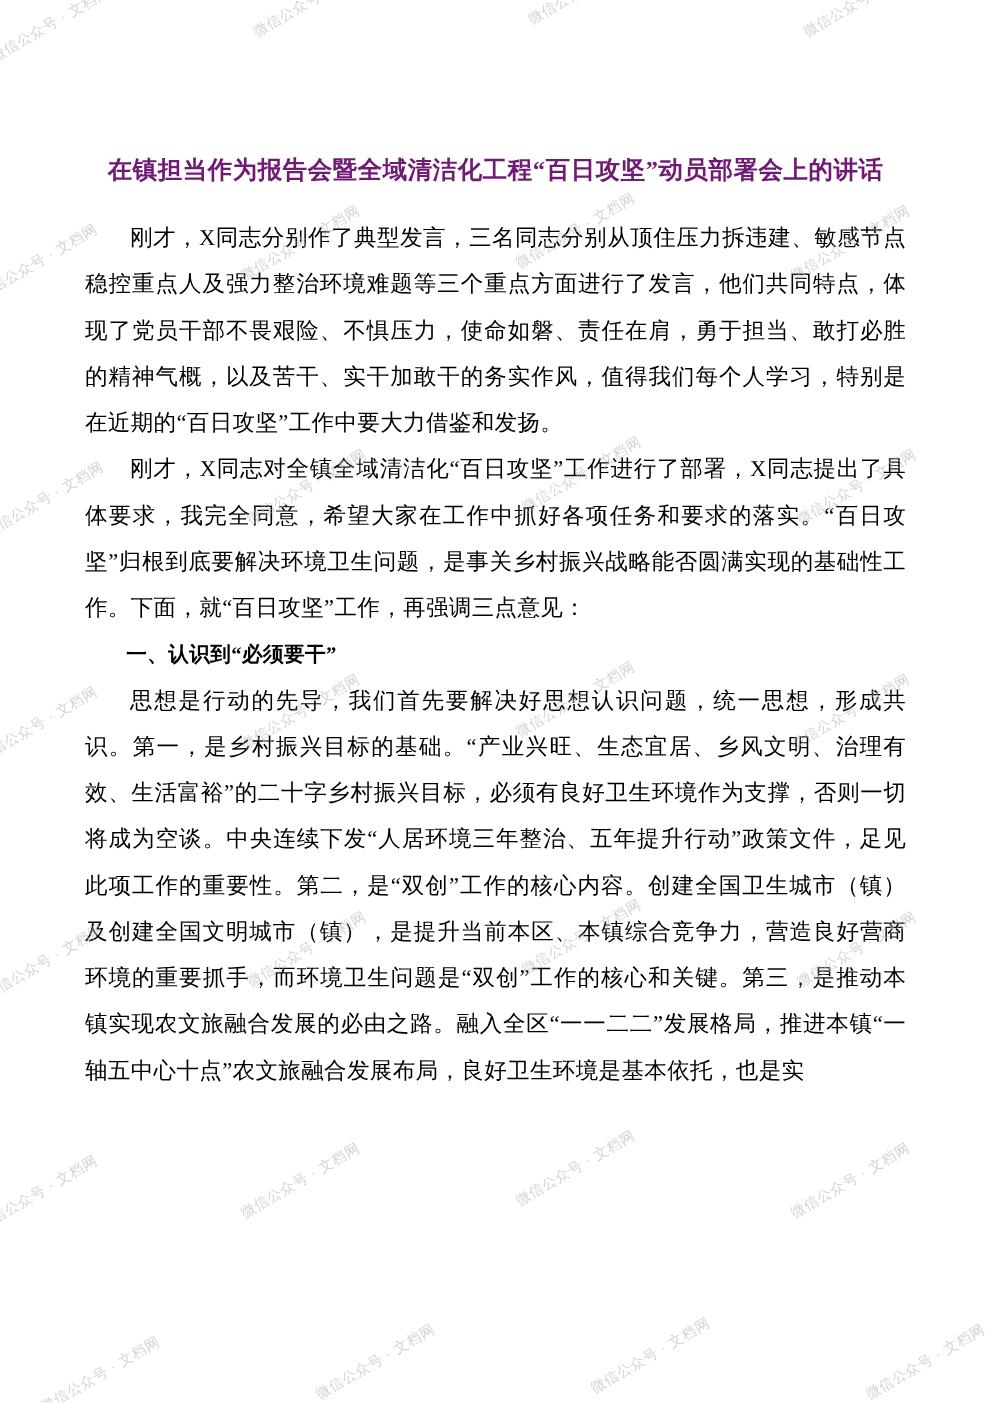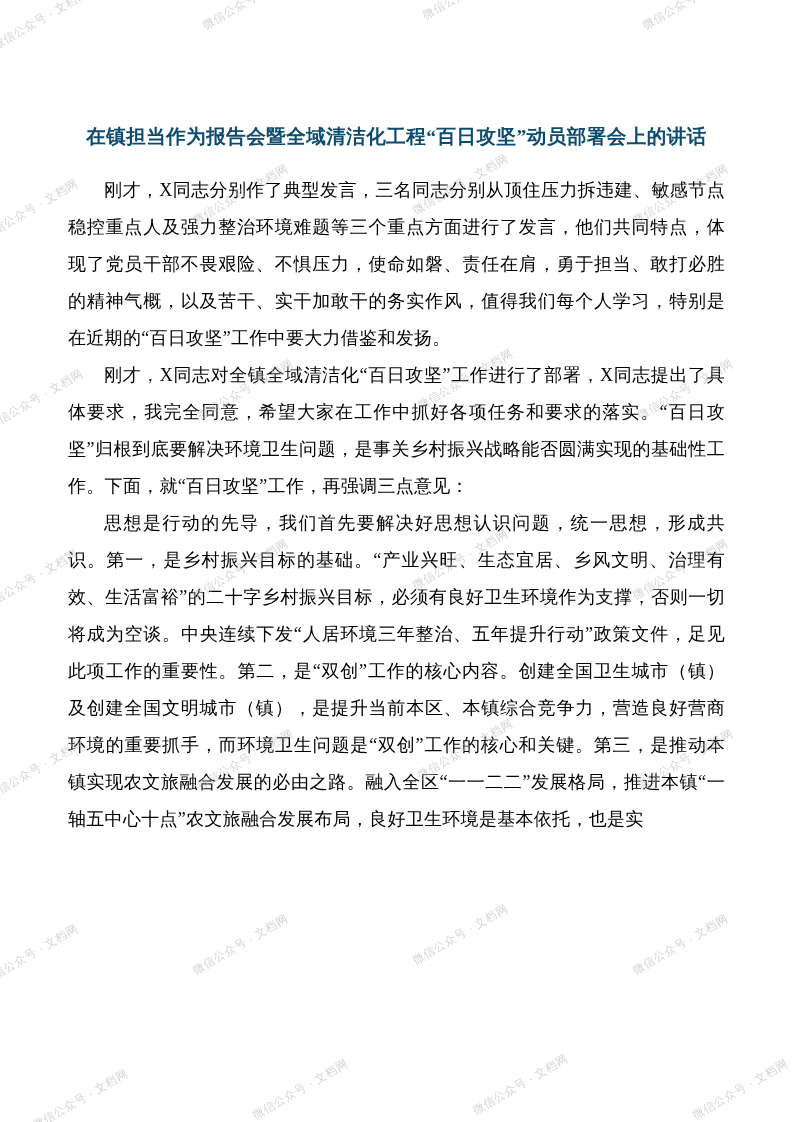--- a/index.html
+++ b/index.html
@@ -28,7 +28,7 @@
     text-align: center;
     line-height: 38px;
     letter-spacing: 0.5px;
-    color: #0c4a6e;
+    color: #701a75;
     margin: 0 0 16px 0;
     padding: 0 4px;
   }

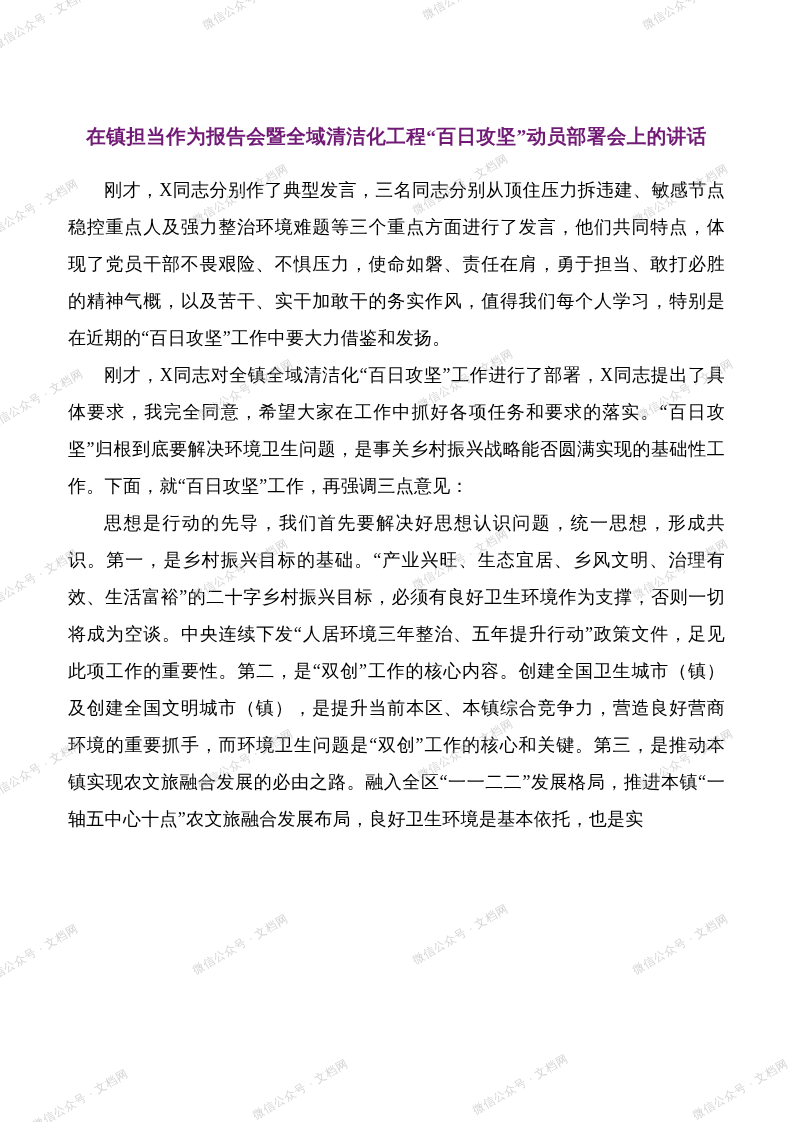--- a/index.html
+++ b/index.html
@@ -80,6 +80,7 @@
 
   <p class="para">刚才，X同志分别作了典型发言，三名同志分别从顶住压力拆违建、敏感节点稳控重点人及强力整治环境难题等三个重点方面进行了发言，他们共同特点，体现了党员干部不畏艰险、不惧压力，使命如磐、责任在肩，勇于担当、敢打必胜的精神气概，以及苦干、实干加敢干的务实作风，值得我们每个人学习，特别是在近期的“百日攻坚”工作中要大力借鉴和发扬。</p>
   <p class="para">刚才，X同志对全镇全域清洁化“百日攻坚”工作进行了部署，X同志提出了具体要求，我完全同意，希望大家在工作中抓好各项任务和要求的落实。“百日攻坚”归根到底要解决环境卫生问题，是事关乡村振兴战略能否圆满实现的基础性工作。下面，就“百日攻坚”工作，再强调三点意见：</p>
+  <p class="heading">一、认识到“必须要干”</p>
   <p class="para">思想是行动的先导，我们首先要解决好思想认识问题，统一思想，形成共识。第一，是乡村振兴目标的基础。“产业兴旺、生态宜居、乡风文明、治理有效、生活富裕”的二十字乡村振兴目标，必须有良好卫生环境作为支撑，否则一切将成为空谈。中央连续下发“人居环境三年整治、五年提升行动”政策文件，足见此项工作的重要性。第二，是“双创”工作的核心内容。创建全国卫生城市（镇）及创建全国文明城市（镇），是提升当前本区、本镇综合竞争力，营造良好营商环境的重要抓手，而环境卫生问题是“双创”工作的核心和关键。第三，是推动本镇实现农文旅融合发展的必由之路。融入全区“一一二二”发展格局，推进本镇“一轴五中心十点”农文旅融合发展布局，良好卫生环境是基本依托，也是实</p>
 
   <div class="watermarks">

